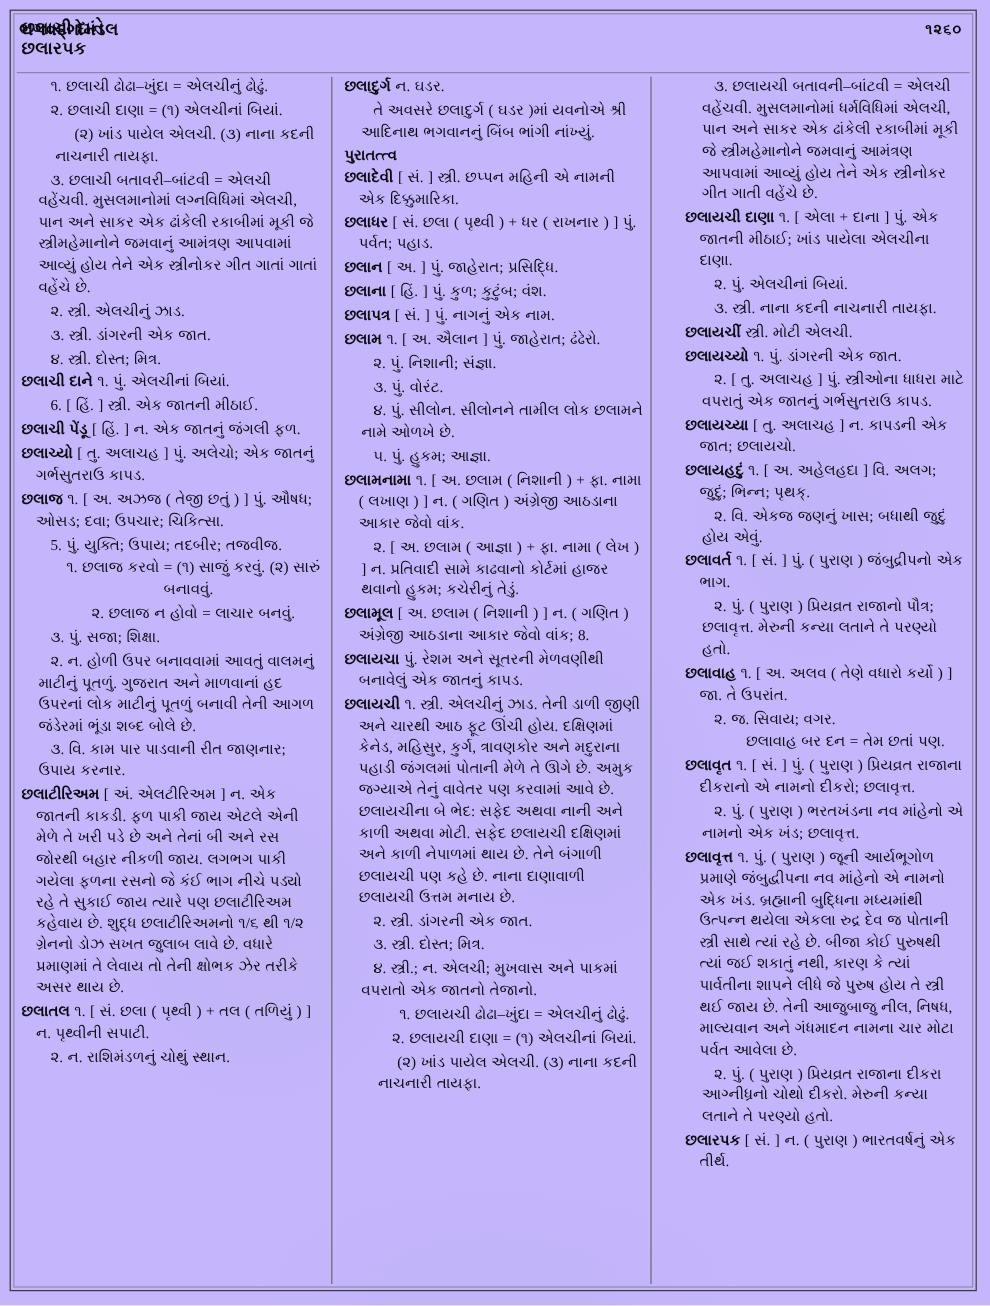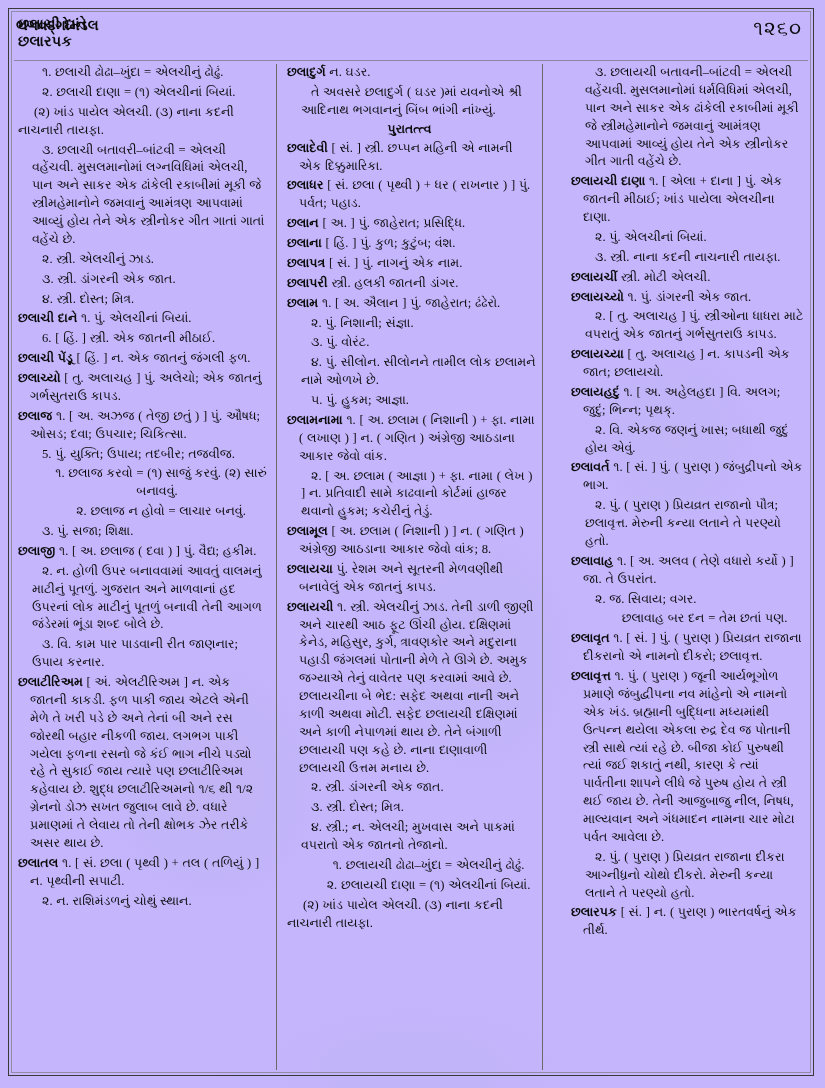--- a/index.html
+++ b/index.html
@@ -88,8 +88,8 @@
     position: absolute;
     right: 4px;
     top: 1px;
-    font-weight: normal;
-    font-size: 20px;
+    font-weight: bold;
+    font-size: 12px;
     letter-spacing: 1px;
   }
   .head-rule {

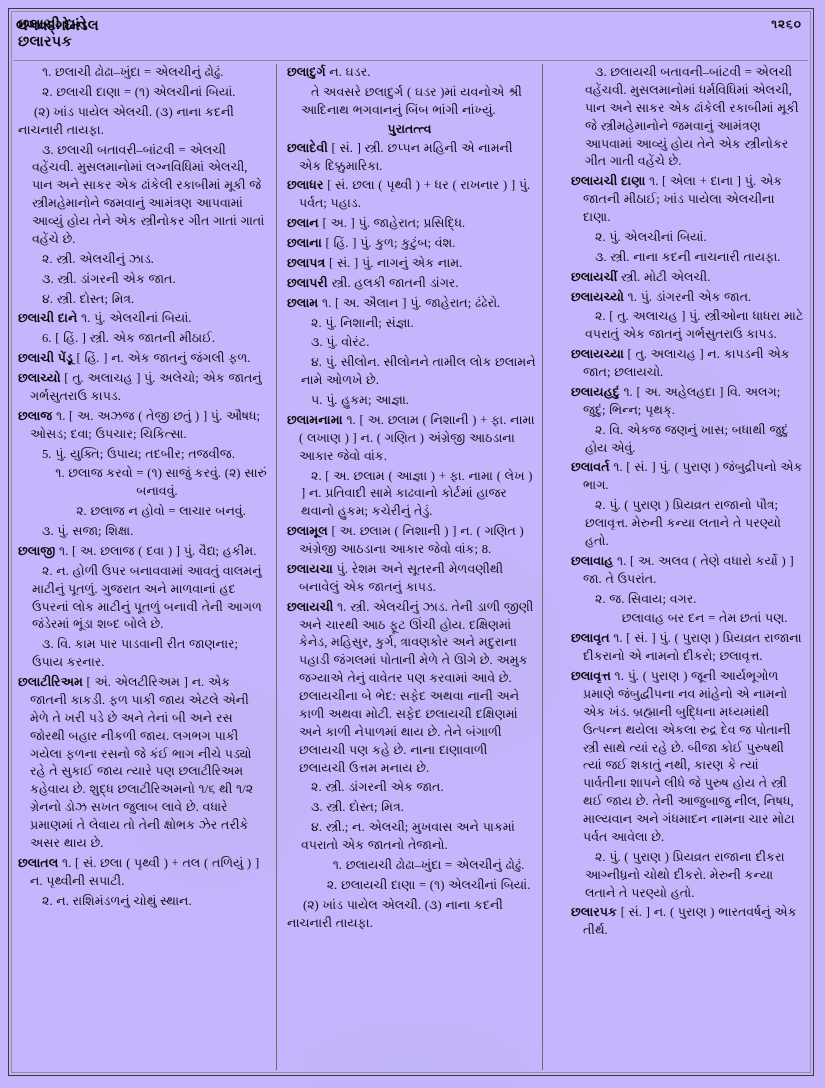--- a/index.html
+++ b/index.html
@@ -146,6 +146,7 @@
   .entry.cont {
     padding-left: 0;
     text-indent: 16px;
+    margin-left: 28px;
   }
   .headword { font-weight: bold; }
   .source {

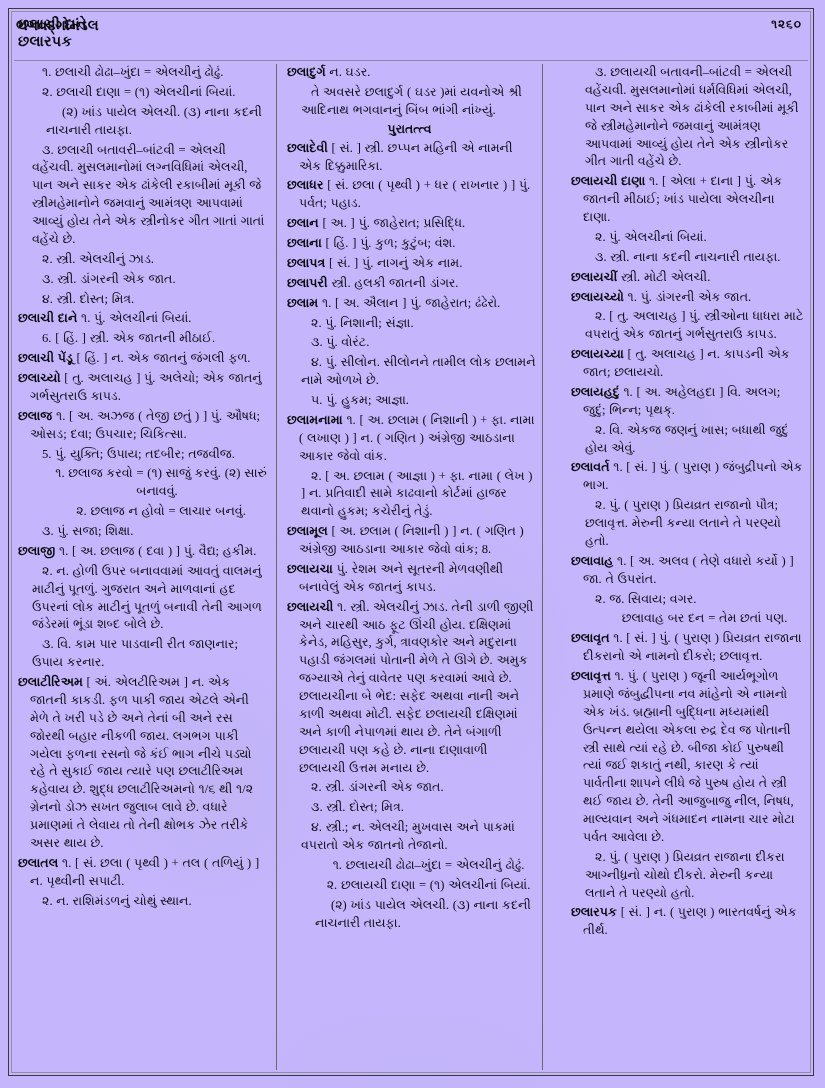--- a/index.html
+++ b/index.html
@@ -153,7 +153,7 @@
     margin: 0 0 3px 0;
     font-size: 12.4px;
     font-weight: bold;
-    text-align: center;
+    text-align: left;
     padding-right: 4px;
   }
 </style>

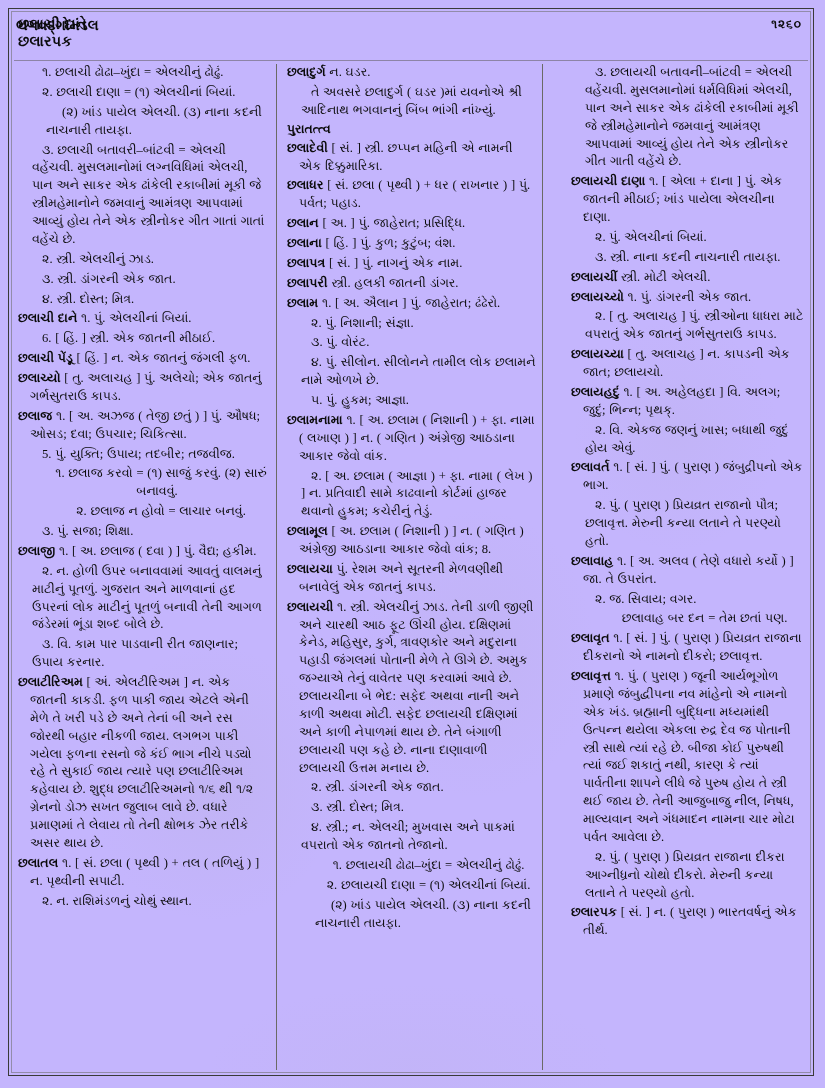--- a/index.html
+++ b/index.html
@@ -209,7 +209,6 @@
         <p class="entry hang"><span class="headword">છલાન</span><span> [ અ. ] પું. જાહેરાત; પ્રસિદ્ધિ.</span></p>
         <p class="entry hang"><span class="headword">છલાના</span><span> [ હિં. ] પું. કુળ; કુટુંબ; વંશ.</span></p>
         <p class="entry hang"><span class="headword">છલાપત્ર</span><span> [ સં. ] પું. નાગનું એક નામ.</span></p>
-        <p class="entry hang"><span class="headword">છલાપરી</span><span> સ્ત્રી. હલકી જાતની ડાંગર.</span></p>
         <p class="entry hang"><span class="headword">છલામ</span><span> ૧. [ અ. ઐલાન ] પું. જાહેરાત; ઢંઢેરો.</span></p>
         <p class="entry sub">૨. પું. નિશાની; સંજ્ઞા.</p>
         <p class="entry sub">૩. પું. વોરંટ.</p>

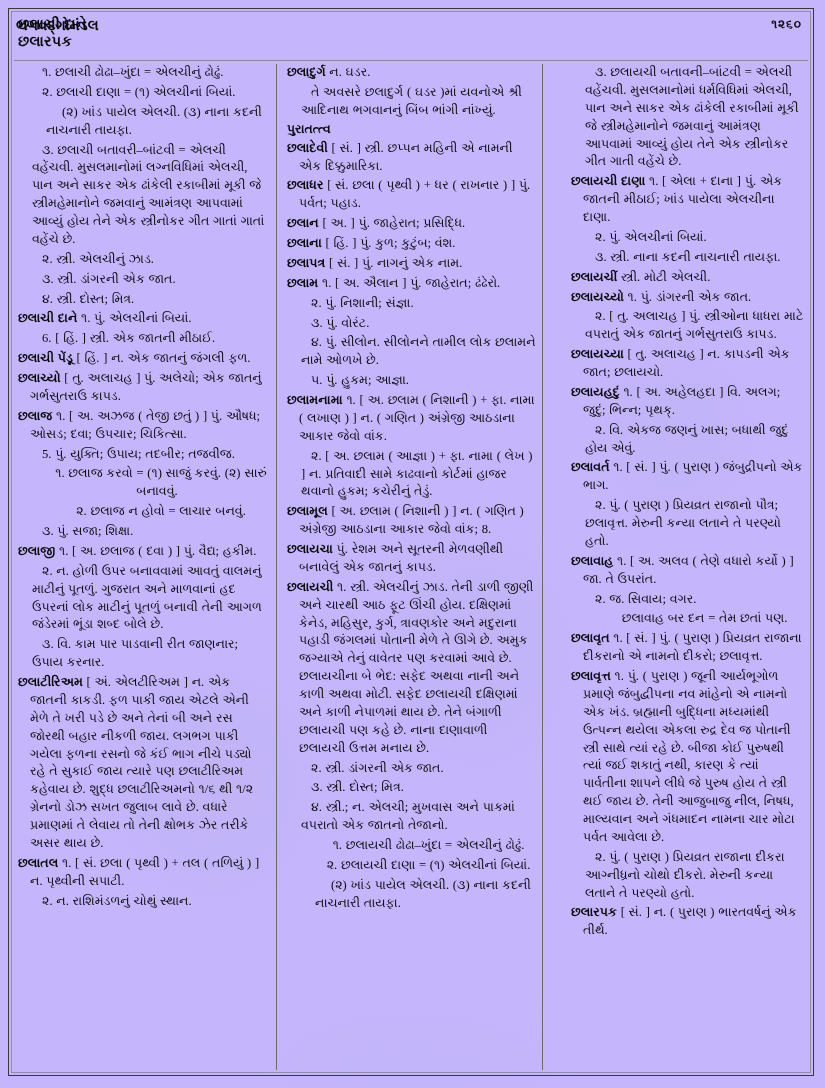--- a/index.html
+++ b/index.html
@@ -193,7 +193,6 @@
         <p class="entry ex">૧. છલાજ કરવો = (૧) સાજું કરવું. (૨) સારું બનાવવું.</p>
         <p class="entry ex">૨. છલાજ ન હોવો = લાચાર બનવું.</p>
         <p class="entry sub">૩. પું. સજા; શિક્ષા.</p>
-        <p class="entry hang"><span class="headword">છલાજી</span><span> ૧. [ અ. છલાજ ( દવા ) ] પું. વૈદ્ય; હકીમ.</span></p>
         <p class="entry sub">૨. ન. હોળી ઉપર બનાવવામાં આવતું વાલમનું માટીનું પૂતળું. ગુજરાત અને માળવાનાં હદ ઉપરનાં લોક માટીનું પૂતળું બનાવી તેની આગળ જંડેરમાં ભૂંડા શબ્દ બોલે છે.</p>
         <p class="entry sub">૩. વિ. કામ પાર પાડવાની રીત જાણનાર; ઉપાય કરનાર.</p>
         <p class="entry hang"><span class="headword">છલાટીરિઅમ</span><span> [ અં. એલટીરિઅમ ] ન. એક જાતની કાકડી. ફળ પાકી જાય એટલે એની મેળે તે ખરી પડે છે અને તેનાં બી અને રસ જોરથી બહાર નીકળી જાય. લગભગ પાકી ગયેલા ફળના રસનો જે કંઈ ભાગ નીચે પડ્યો રહે તે સુકાઈ જાય ત્યારે પણ છલાટીરિઅમ કહેવાય છે. શુદ્ધ છલાટીરિઅમનો ૧/૬ થી ૧/૨ ગ્રેનનો ડોઝ સખત જુલાબ લાવે છે. વધારે પ્રમાણમાં તે લેવાય તો તેની ક્ષોભક ઝેર તરીકે અસર થાય છે.</span></p>

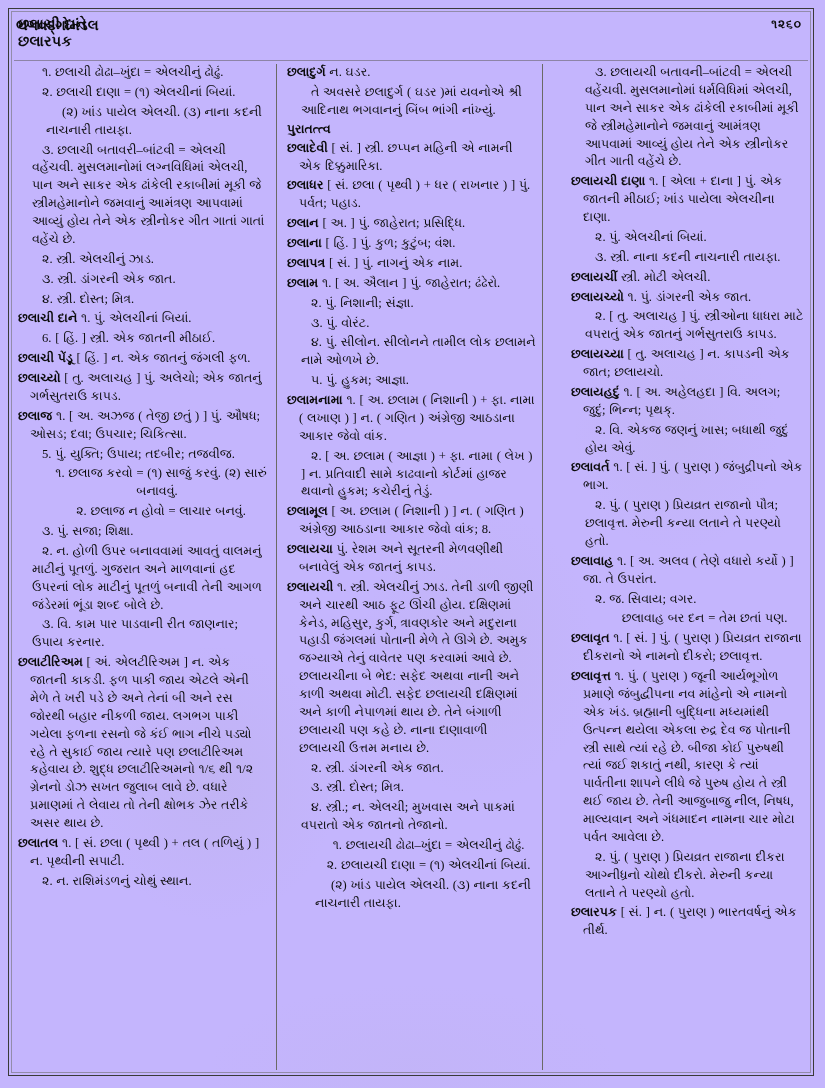--- a/index.html
+++ b/index.html
@@ -242,6 +242,7 @@
         <p class="entry sub">૨. જ. સિવાય; વગર.</p>
         <p class="entry ex">છલાવાહ બર દન = તેમ છતાં પણ.</p>
         <p class="entry hang"><span class="headword">છલાવૃત</span><span> ૧. [ સં. ] પું. ( પુરાણ ) પ્રિયવ્રત રાજાના દીકરાનો એ નામનો દીકરો; છલાવૃત્ત.</span></p>
+        <p class="entry sub">૨. પું. ( પુરાણ ) ભરતખંડના નવ માંહેનો એ નામનો એક ખંડ; છલાવૃત્ત.</p>
         <p class="entry hang"><span class="headword">છલાવૃત્ત</span><span> ૧. પું. ( પુરાણ ) જૂની આર્યભૂગોળ પ્રમાણે જંબુદ્વીપના નવ માંહેનો એ નામનો એક ખંડ. બ્રહ્માની બુદ્ધિના મધ્યમાંથી ઉત્પન્ન થયેલા એકલા રુદ્ર દેવ જ પોતાની સ્ત્રી સાથે ત્યાં રહે છે. બીજા કોઈ પુરુષથી ત્યાં જઈ શકાતું નથી, કારણ કે ત્યાં પાર્વતીના શાપને લીધે જે પુરુષ હોય તે સ્ત્રી થઈ જાય છે. તેની આજુબાજુ નીલ, નિષધ, માલ્યવાન અને ગંધમાદન નામના ચાર મોટા પર્વત આવેલા છે.</span></p>
         <p class="entry sub">૨. પું. ( પુરાણ ) પ્રિયવ્રત રાજાના દીકરા આગ્નીધ્રનો ચોથો દીકરો. મેરુની કન્યા લતાને તે પરણ્યો હતો.</p>
         <p class="entry hang"><span class="headword">છલારપક</span><span> [ સં. ] ન. ( પુરાણ ) ભારતવર્ષનું એક તીર્થ.</span></p>

